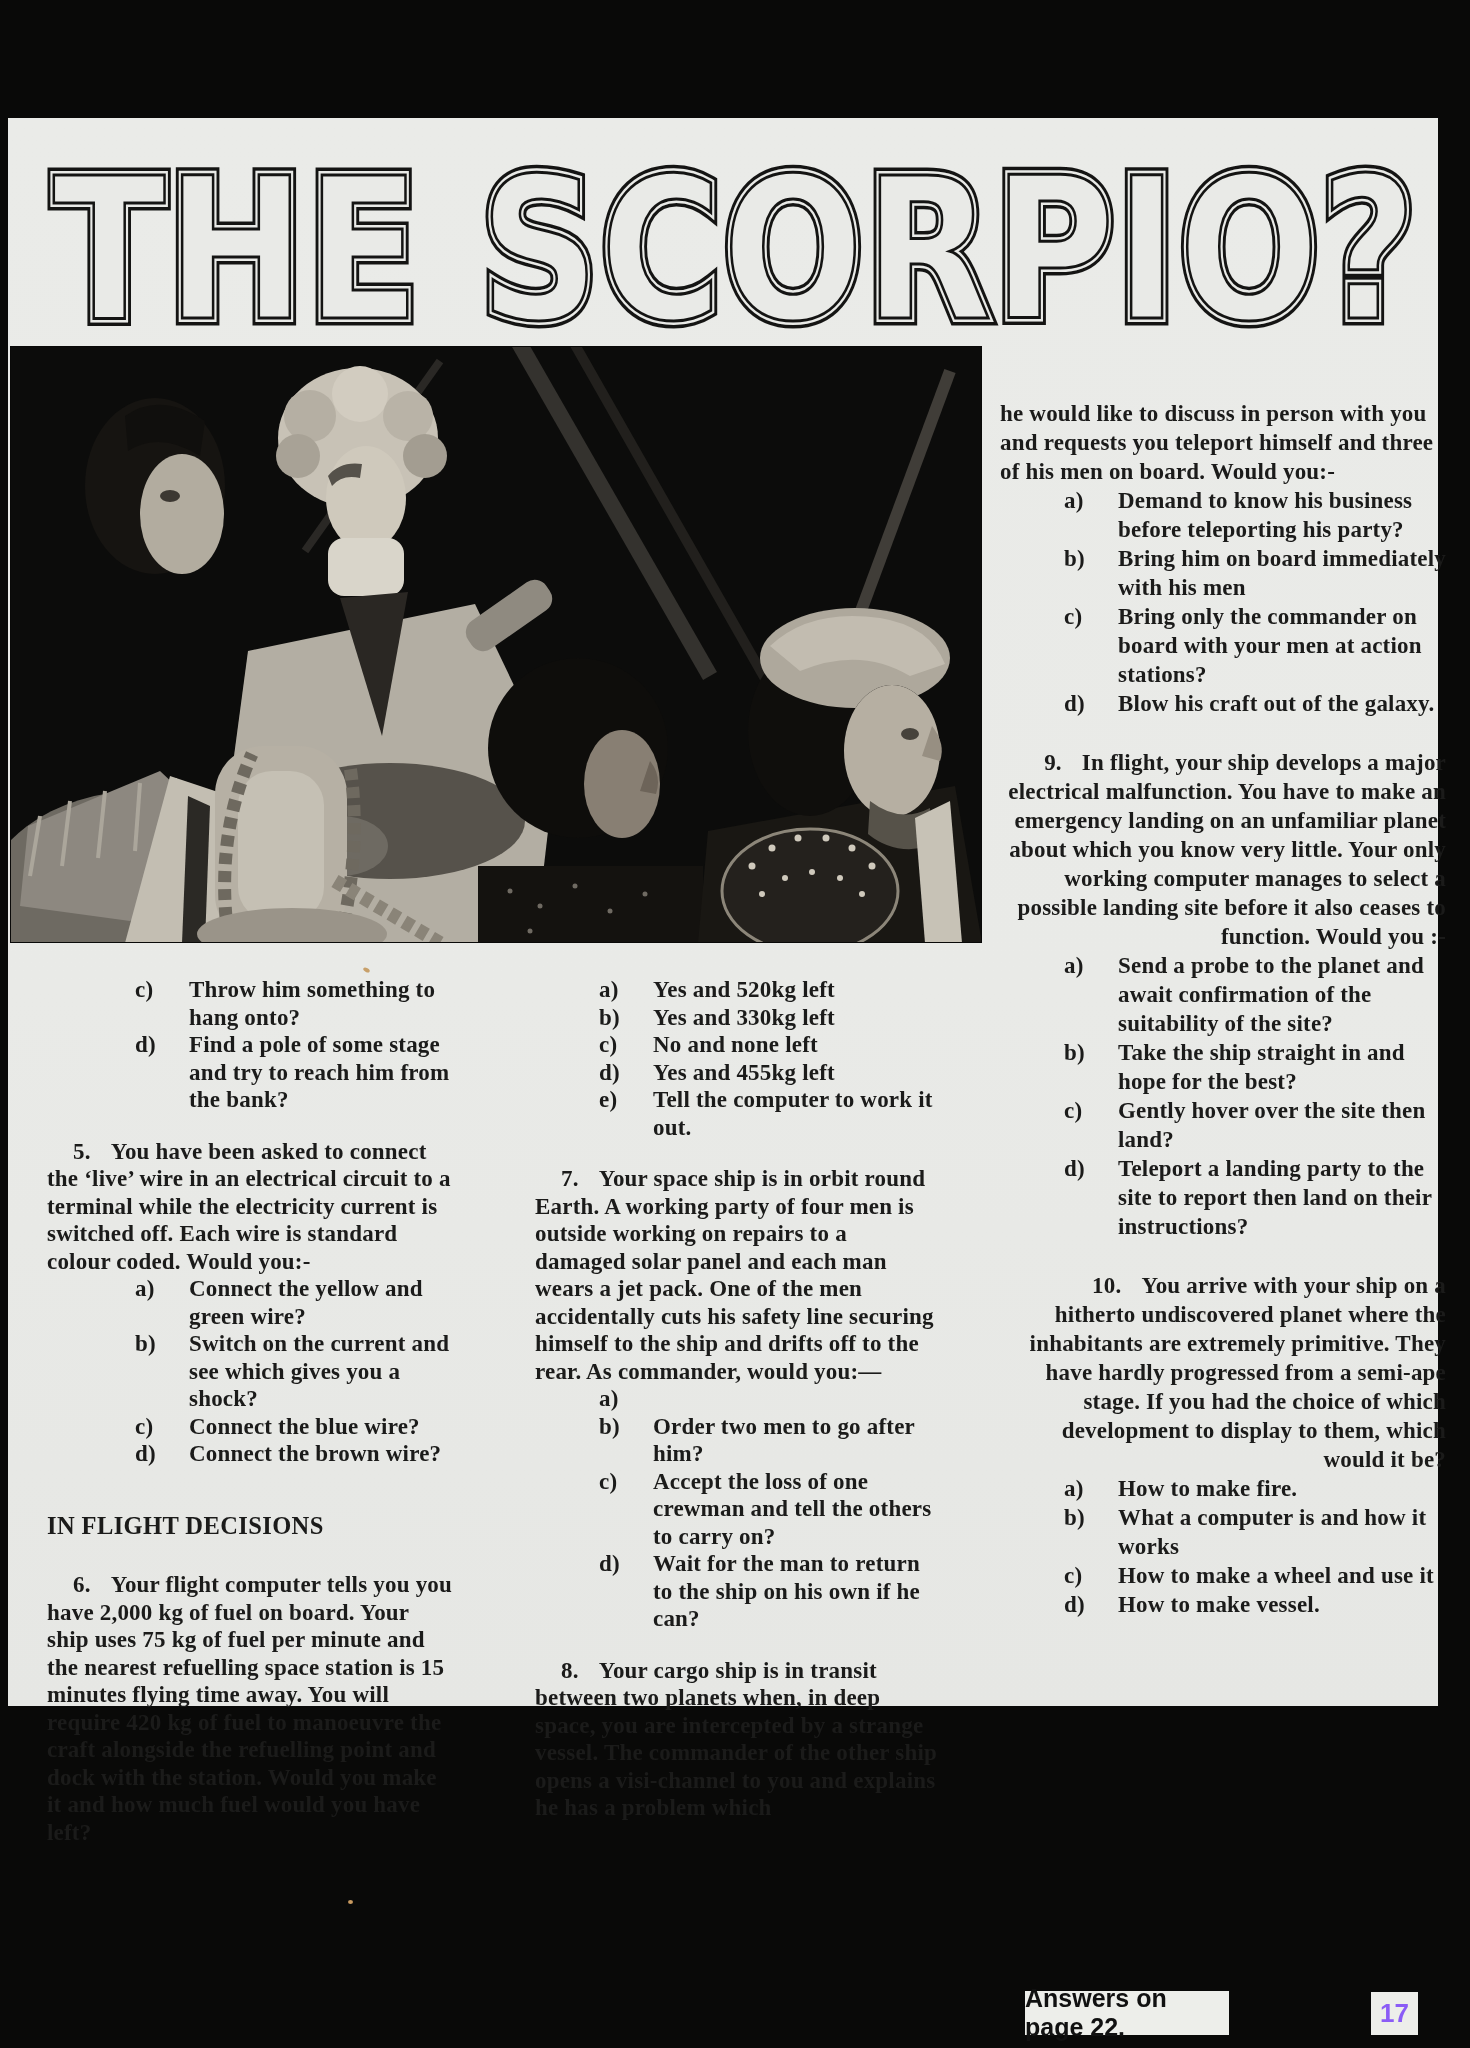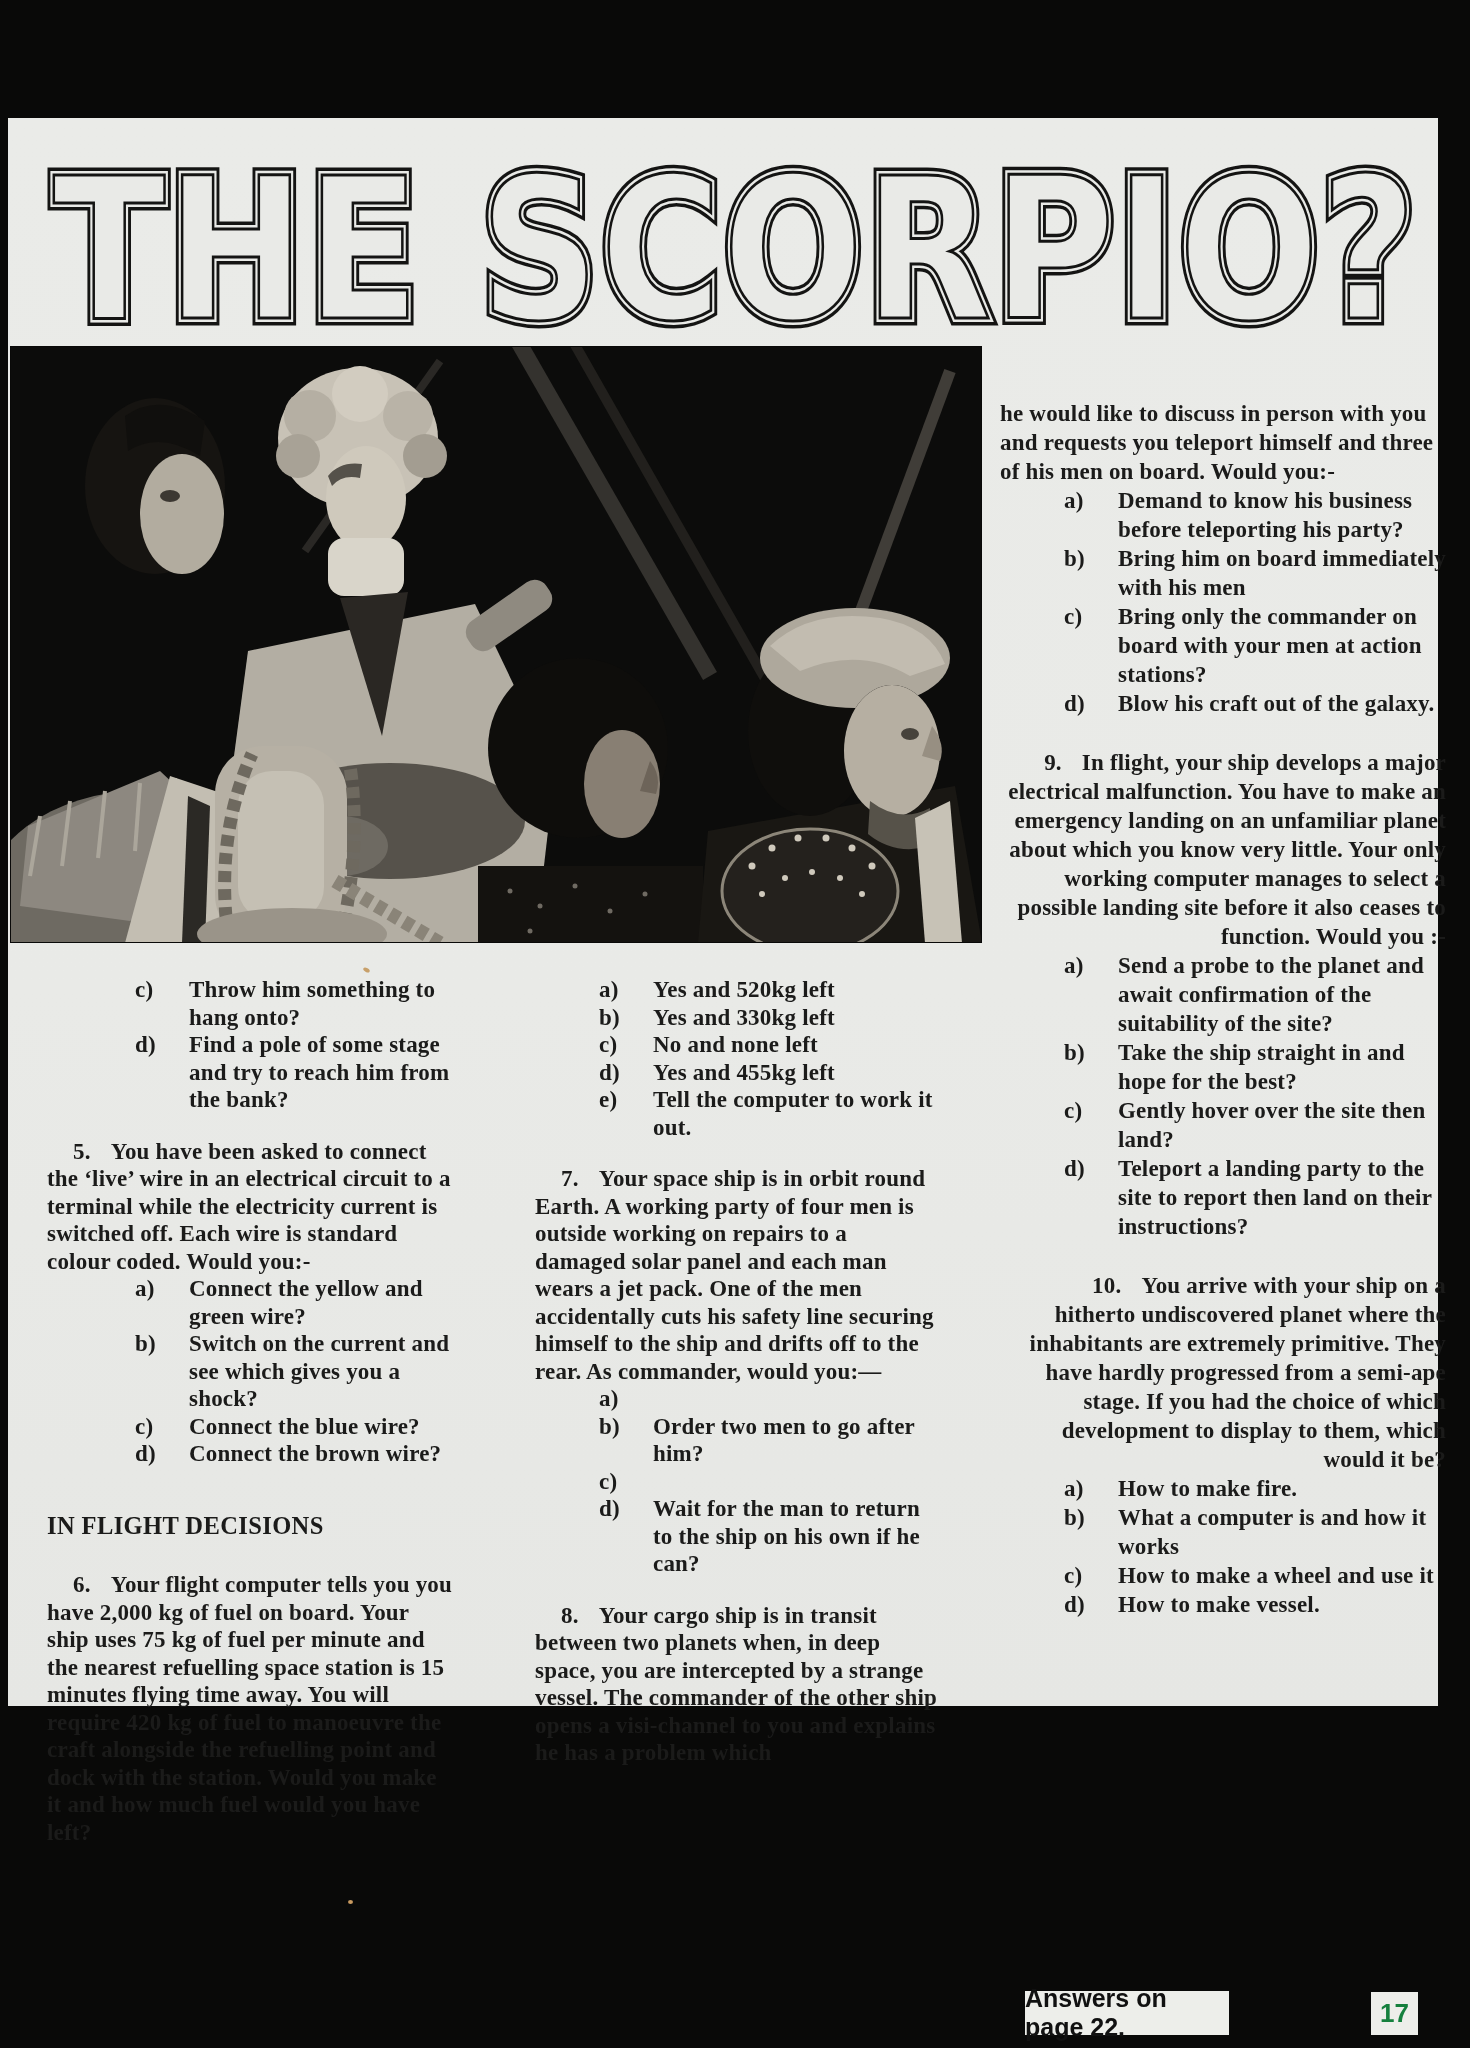--- a/index.html
+++ b/index.html
@@ -220,6 +220,7 @@
           </div>
           <div class="opt">
             <span class="opt-label">c)</span>
+            <span class="opt-text">Accept the loss of one crewman and tell the others to carry on?</span>
           </div>
           <div class="opt">
             <span class="opt-label">d)</span>

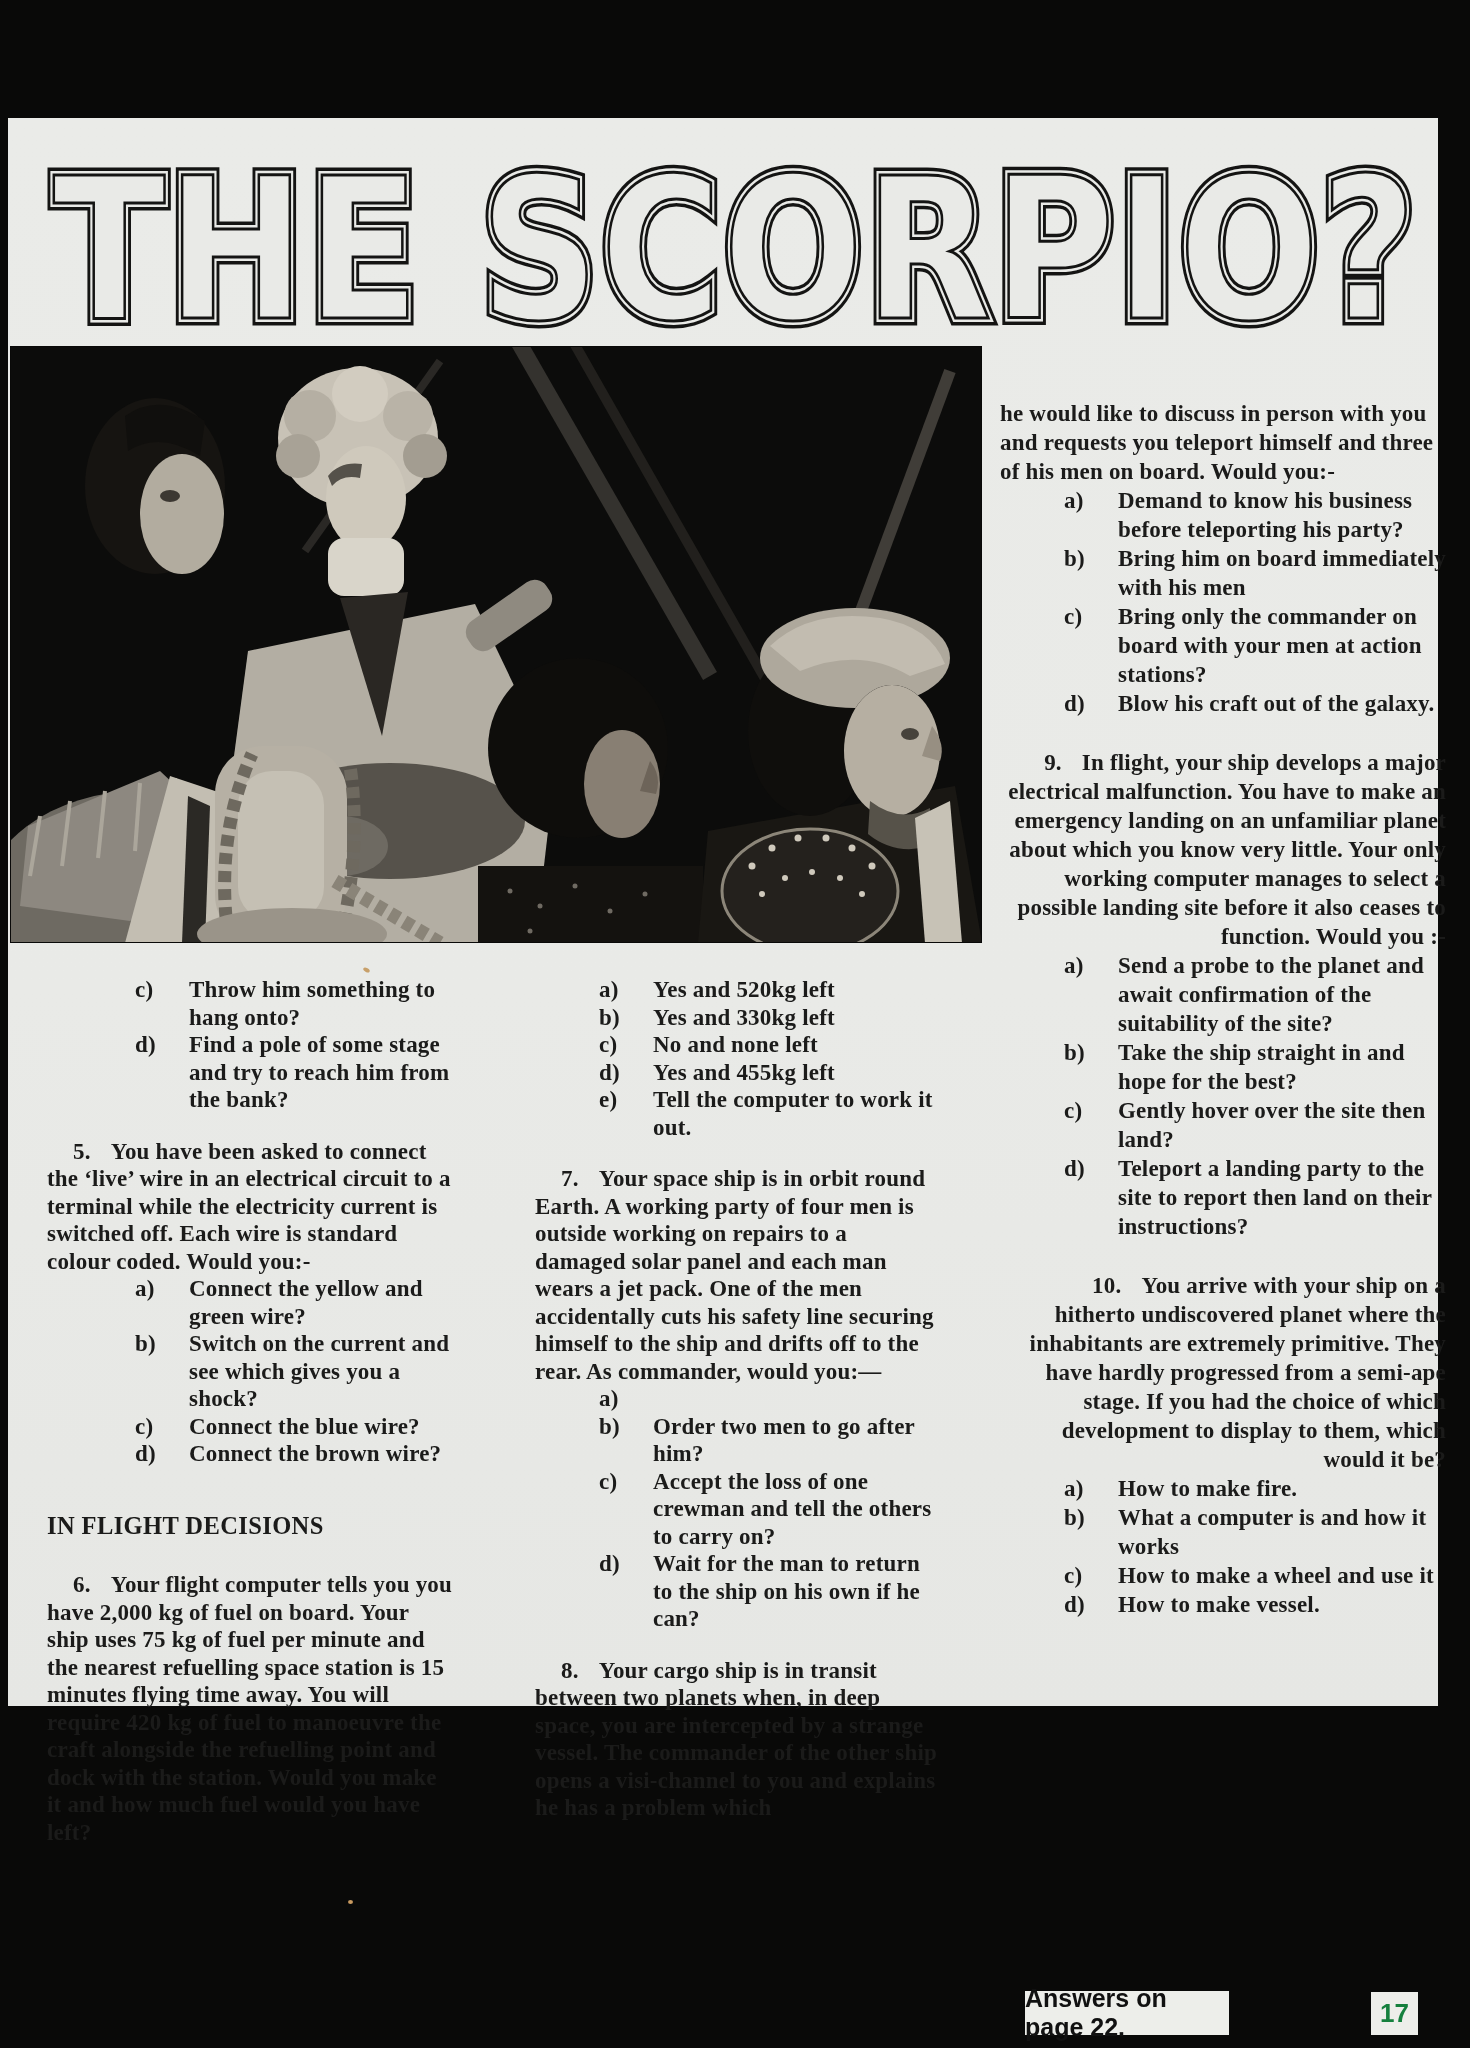--- a/index.html
+++ b/index.html
@@ -35,7 +35,7 @@
       font-family:"Liberation Sans","DejaVu Sans",sans-serif;font-weight:bold;font-size:25px;color:#111;}
   .pagenum-box{position:absolute;left:1371px;top:1992px;width:47px;height:43px;background:#edeeea;
       display:flex;align-items:center;justify-content:center;
-      font-family:"Liberation Sans","DejaVu Sans",sans-serif;font-weight:bold;font-size:26px;color:#15803d;}
+      font-family:"Liberation Sans","DejaVu Sans",sans-serif;font-weight:bold;font-size:26px;color:#8b5cf6;}
 </style>
 </head>
 <body>

